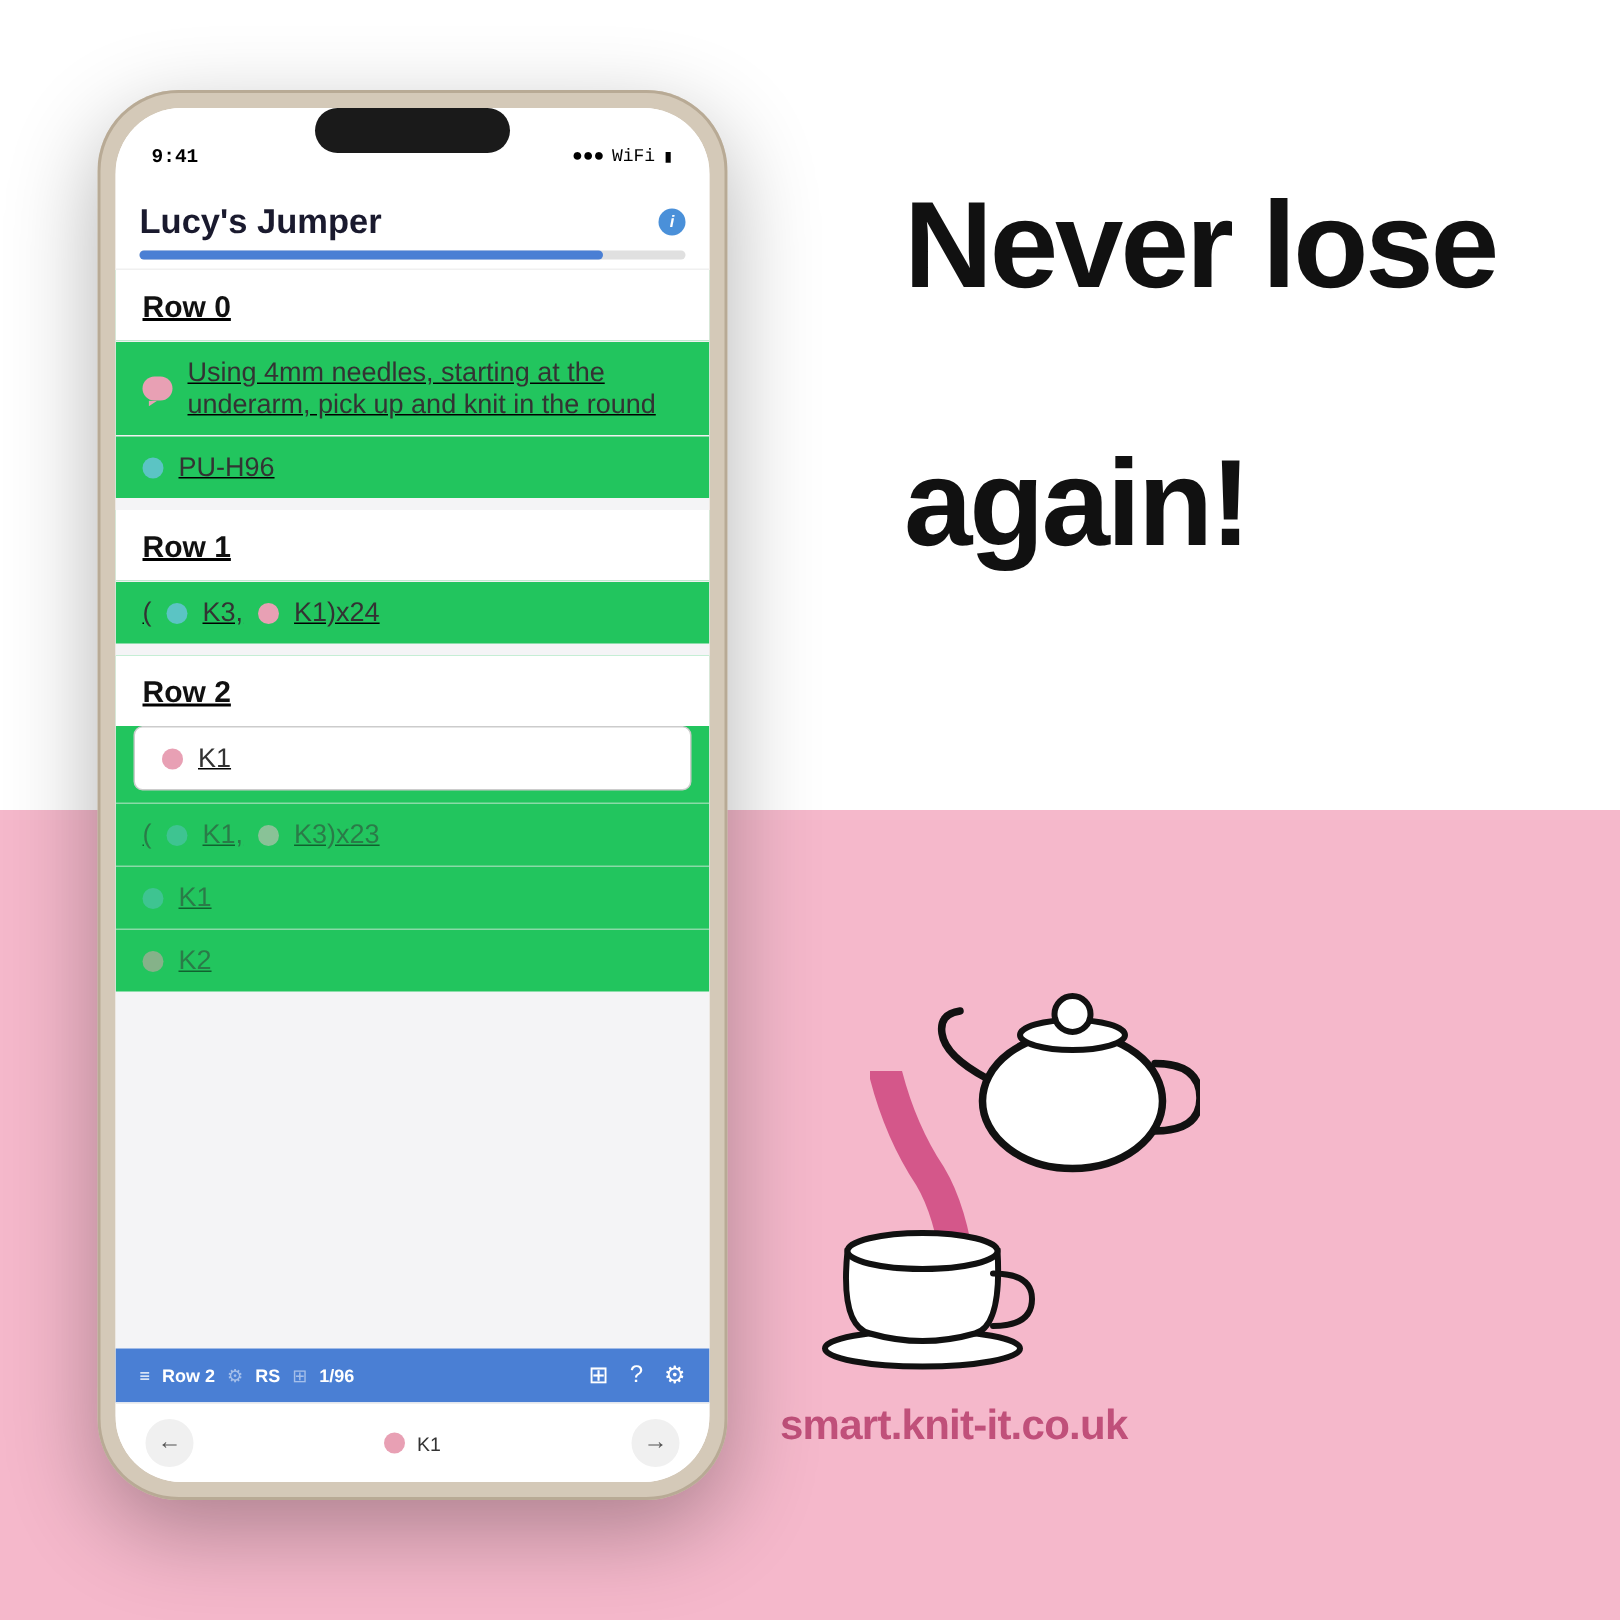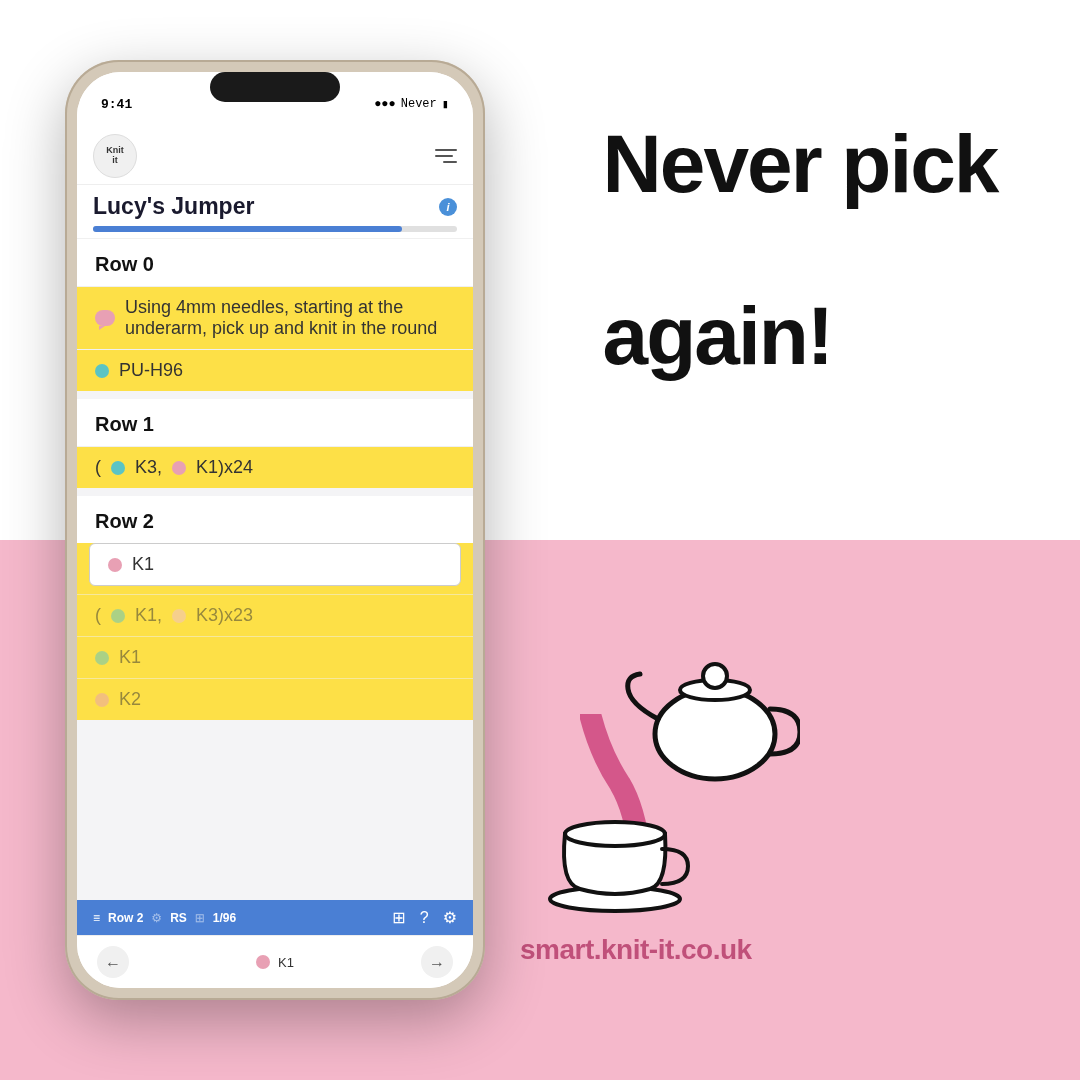--- a/index.html
+++ b/index.html
@@ -461,7 +461,7 @@
         <span class="status-time">9:41</span>
         <div class="status-icons">
           <span>●●●</span>
-          <span>Never</span>
+          <span>WiFi</span>
           <span>▮</span>
         </div>
       </div>

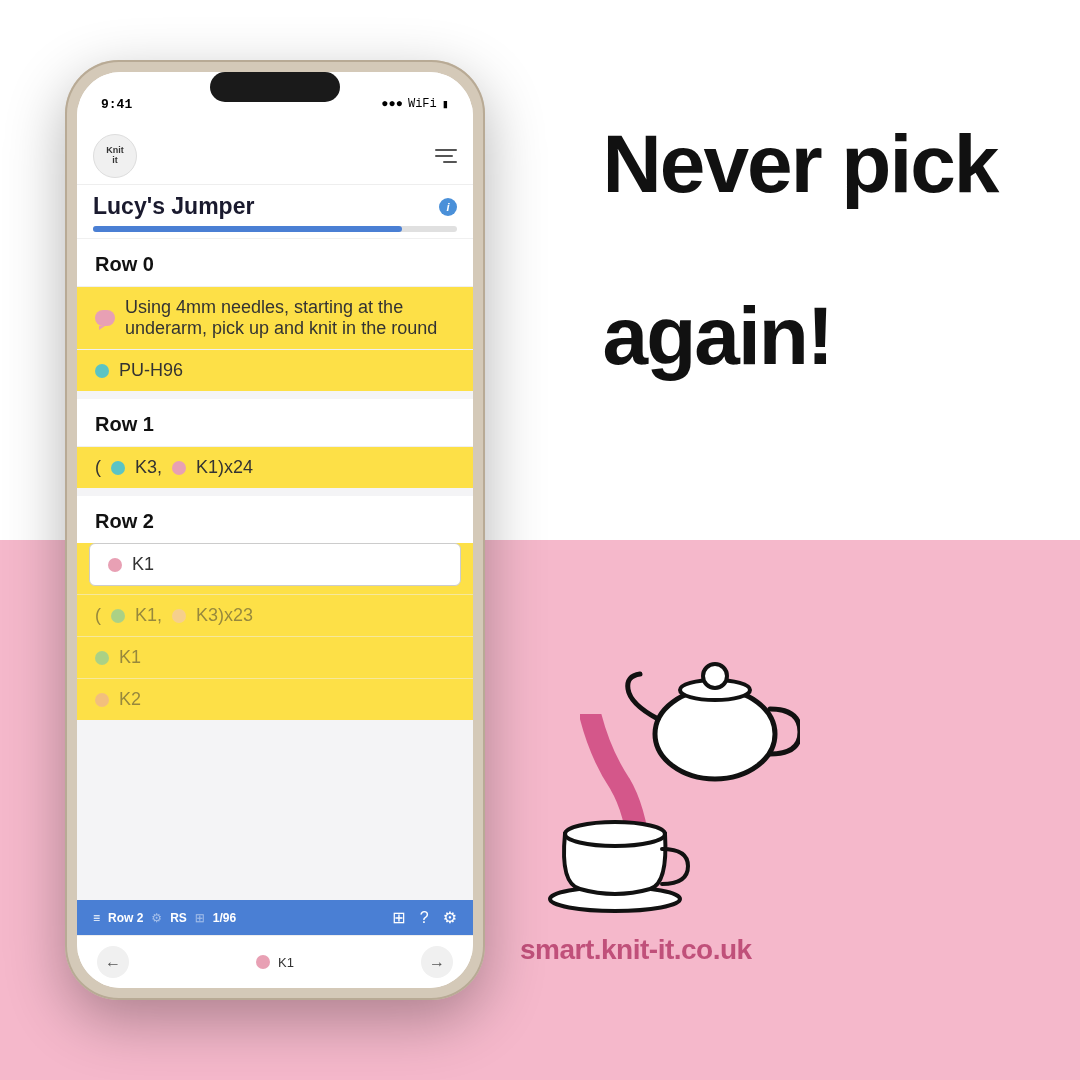--- a/index.html
+++ b/index.html
@@ -466,14 +466,6 @@
         </div>
       </div>
 
-      <div class="app-header">
-        <div class="app-logo">Knit<br>it</div>
-        <div class="hamburger-icon">
-          <span></span>
-          <span></span>
-          <span></span>
-        </div>
-      </div>
 
       <div class="project-bar">
         <div class="project-title-row">

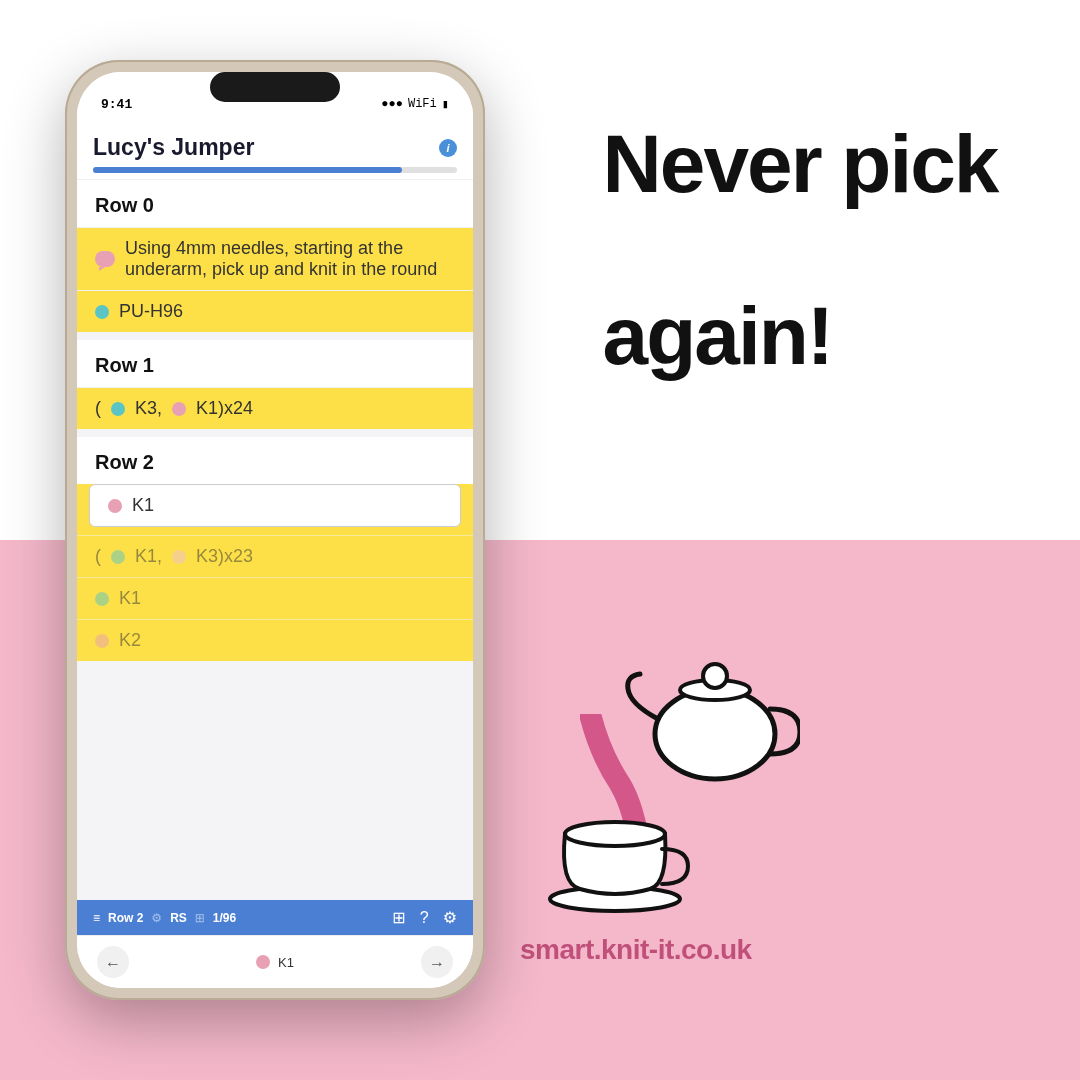--- a/index.html
+++ b/index.html
@@ -206,8 +206,9 @@
 
     
     .row-section {
-      background: #fde047;
+      background: #22c55e;
       margin-bottom: 8px;
+      text-decoration: underline;
     }
 
     .row-header {

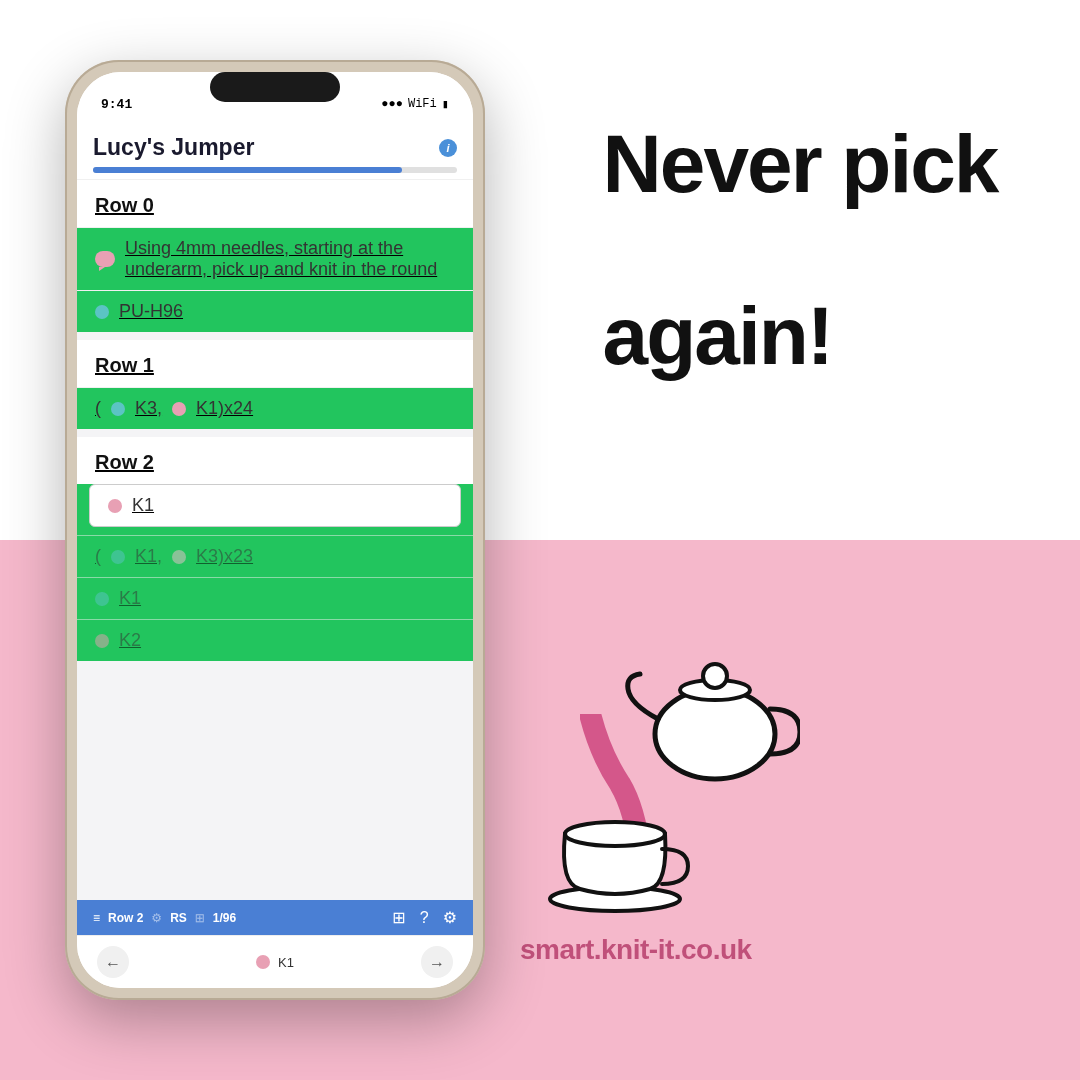--- a/index.html
+++ b/index.html
@@ -409,7 +409,7 @@
 
   <div class="right-content">
     <div class="headline">
-      <span>Never pick</span><br>
+      <span>Never lose</span><br>
       <br>
       <span>again!</span>
     </div>

